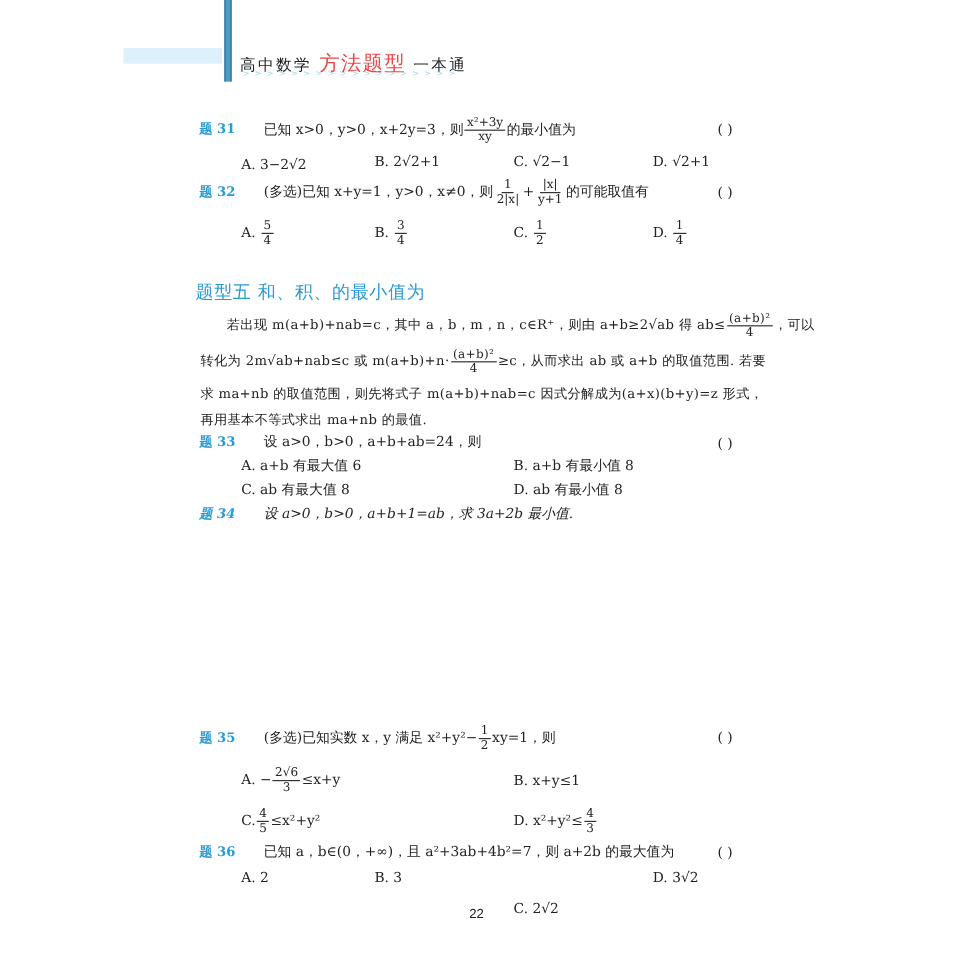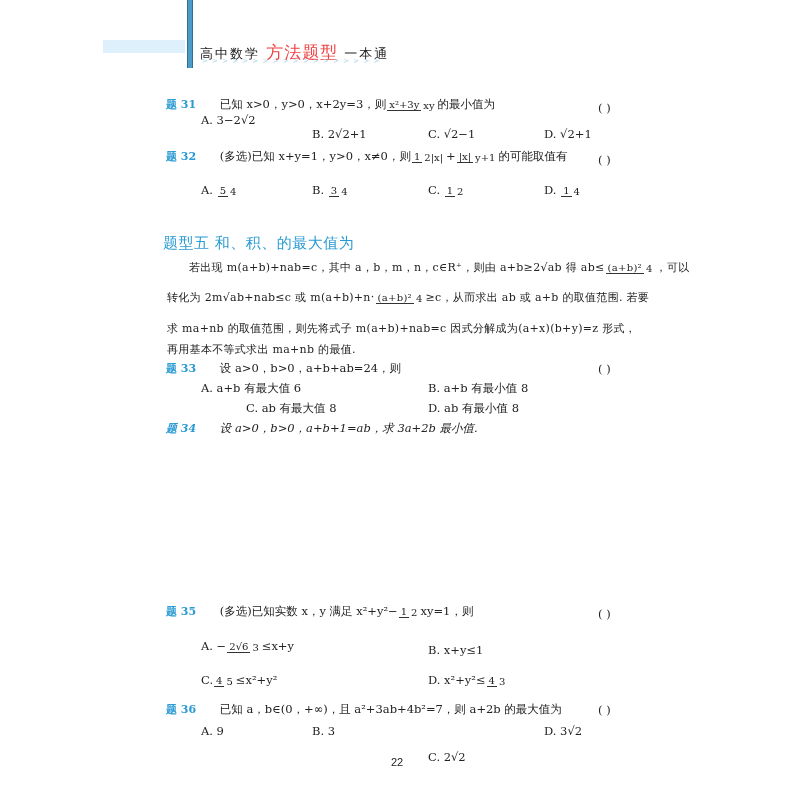--- a/index.html
+++ b/index.html
@@ -19,7 +19,7 @@
   .paren { font-size:11.5px; }
   .opt { font-size:11.5px; white-space:nowrap; }
 
-  .frac { display:inline-flex; flex-direction:row; align-items:center; vertical-align:middle; font-size:10px; line-height:11px; margin:0 1px; }
+  .frac { display:inline-flex; flex-direction:column; align-items:center; vertical-align:middle; font-size:10px; line-height:11px; margin:0 1px; }
   .frac .num { border-bottom:1px solid #333; padding:0 2px; }
   .frac .den { padding:0 2px; }
   .sec-title { left:163px; top:234px; font-size:15px; color:#2b9bd3; font-family:"DejaVu Sans",sans-serif; letter-spacing:0.5px; white-space:nowrap; }

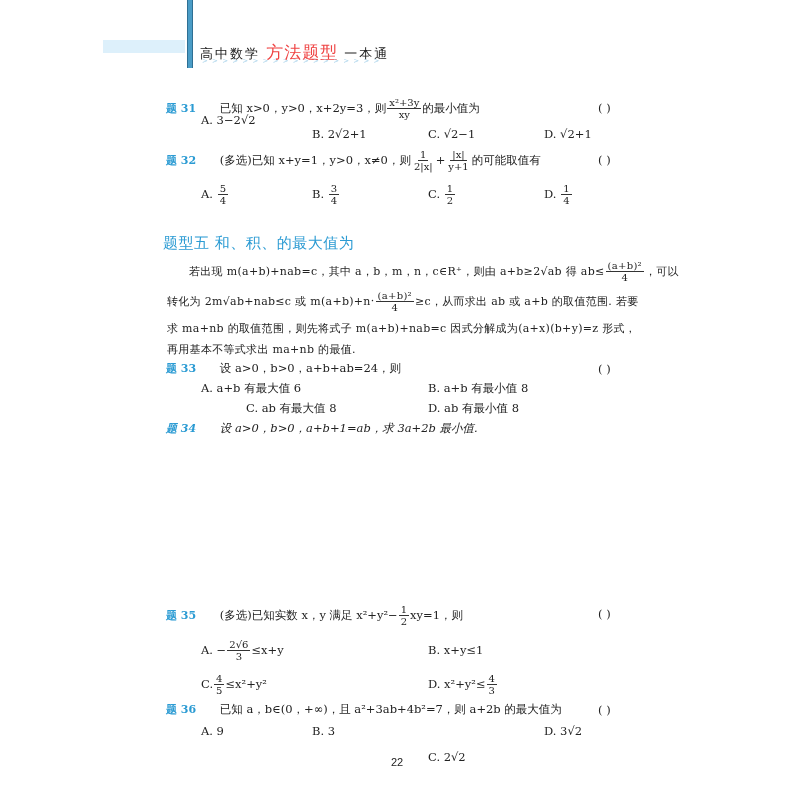--- a/index.html
+++ b/index.html
@@ -46,7 +46,7 @@
     </span><span>的最小值为</span>
 </div>
 <div class="abs paren" style="left:598px; top:101px;">(        )</div>
-<div class="abs opt" style="left:201px; top:113px;">A. 3−2√2</div>
+<div class="abs opt" style="left:201px; top:130px;">A. 3−2√2</div>
 <div class="abs opt" style="left:312px; top:127px;">B. 2√2+1</div>
 <div class="abs opt" style="left:428px; top:127px;">C. √2−1</div>
 <div class="abs opt" style="left:544px; top:127px;">D. √2+1</div>

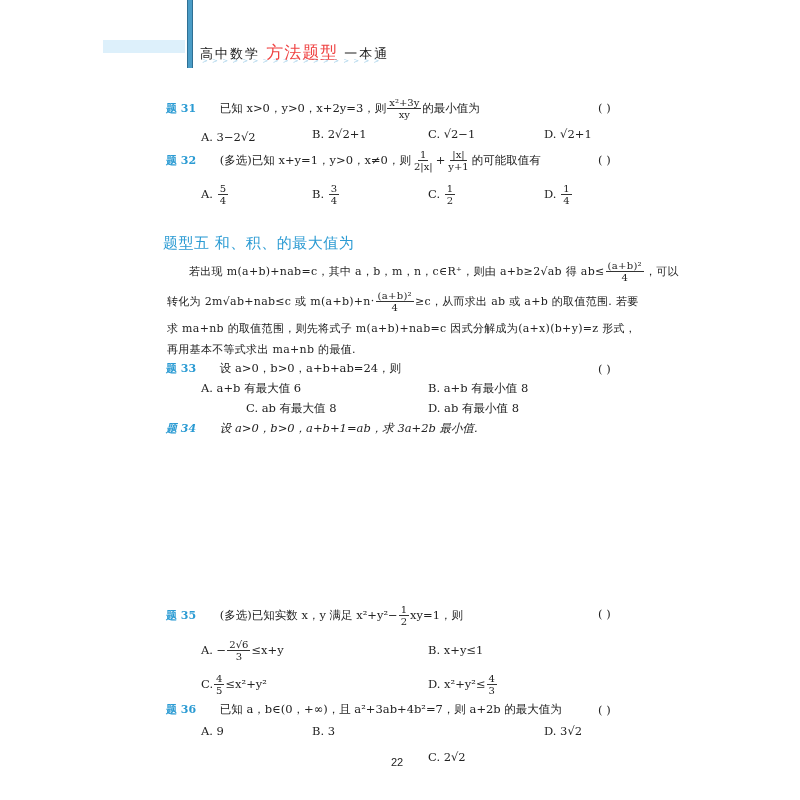--- a/index.html
+++ b/index.html
@@ -79,7 +79,7 @@
       <span class="den">4</span>
     </span></div>
 
-<div class="abs sec-title">题型五    和、积、的最大值为</div>
+<div class="abs sec-title">题型五    和、积、的最小值为</div>
 <div class="abs para" style="left:189px; top:260px;">
   <span>若出现 m(a+b)+nab=c，其中 a，b，m，n，c∈R⁺，则由 a+b≥2√ab 得 ab≤</span><span class="frac">
       <span class="num">(a+b)²</span>

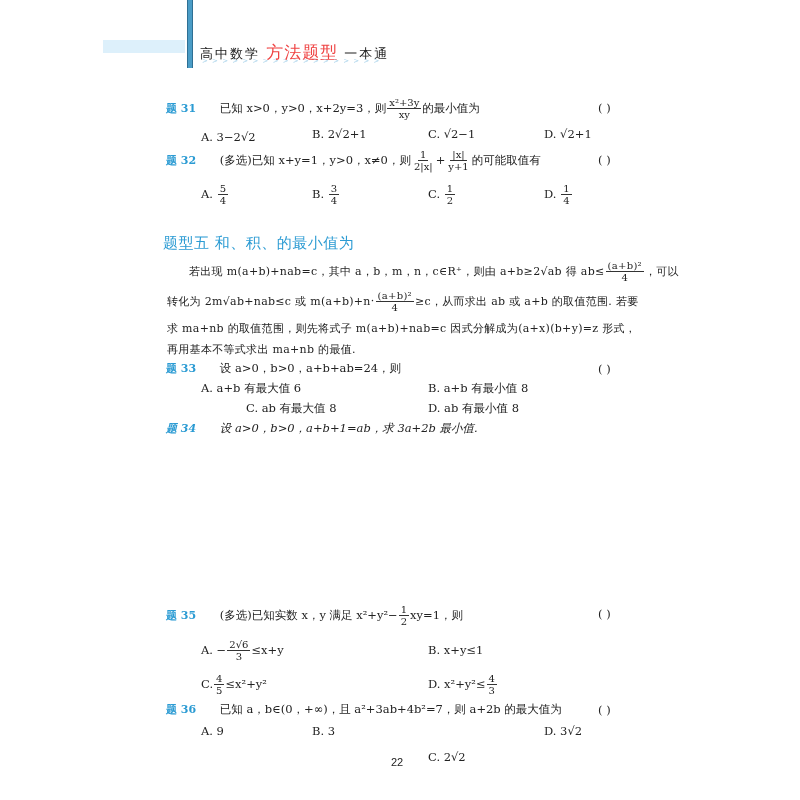--- a/index.html
+++ b/index.html
@@ -102,7 +102,7 @@
 <div class="abs paren" style="left:598px; top:362px;">(        )</div>
 <div class="abs opt" style="left:201px; top:381px;">A. a+b 有最大值 6</div>
 <div class="abs opt" style="left:428px; top:381px;">B. a+b 有最小值 8</div>
-<div class="abs opt" style="left:201px; top:401px;margin-left:45px;">C. ab 有最大值 8</div>
+<div class="abs opt" style="left:201px; top:401px;">C. ab 有最大值 8</div>
 <div class="abs opt" style="left:428px; top:401px;">D. ab 有最小值 8</div>
 
 <div class="abs q" style="left:166px; top:421px;font-style:italic;">

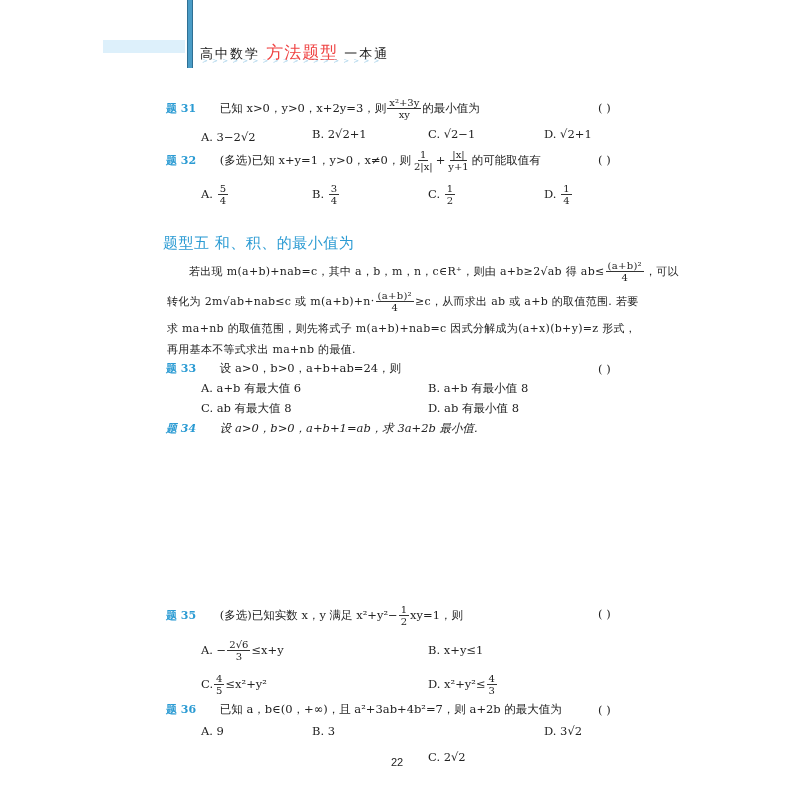--- a/index.html
+++ b/index.html
@@ -143,7 +143,7 @@
   <span>已知 a，b∈(0，+∞)，且 a²+3ab+4b²=7，则 a+2b 的最大值为</span>
 </div>
 <div class="abs paren" style="left:598px; top:703px;">(        )</div>
-<div class="abs opt" style="left:201px; top:724px;">A. 9</div>
+<div class="abs opt" style="left:201px; top:724px;">A. 2</div>
 <div class="abs opt" style="left:312px; top:724px;">B. 3</div>
 <div class="abs opt" style="left:428px; top:724px;margin-top:26px;">C. 2√2</div>
 <div class="abs opt" style="left:544px; top:724px;">D. 3√2</div>

